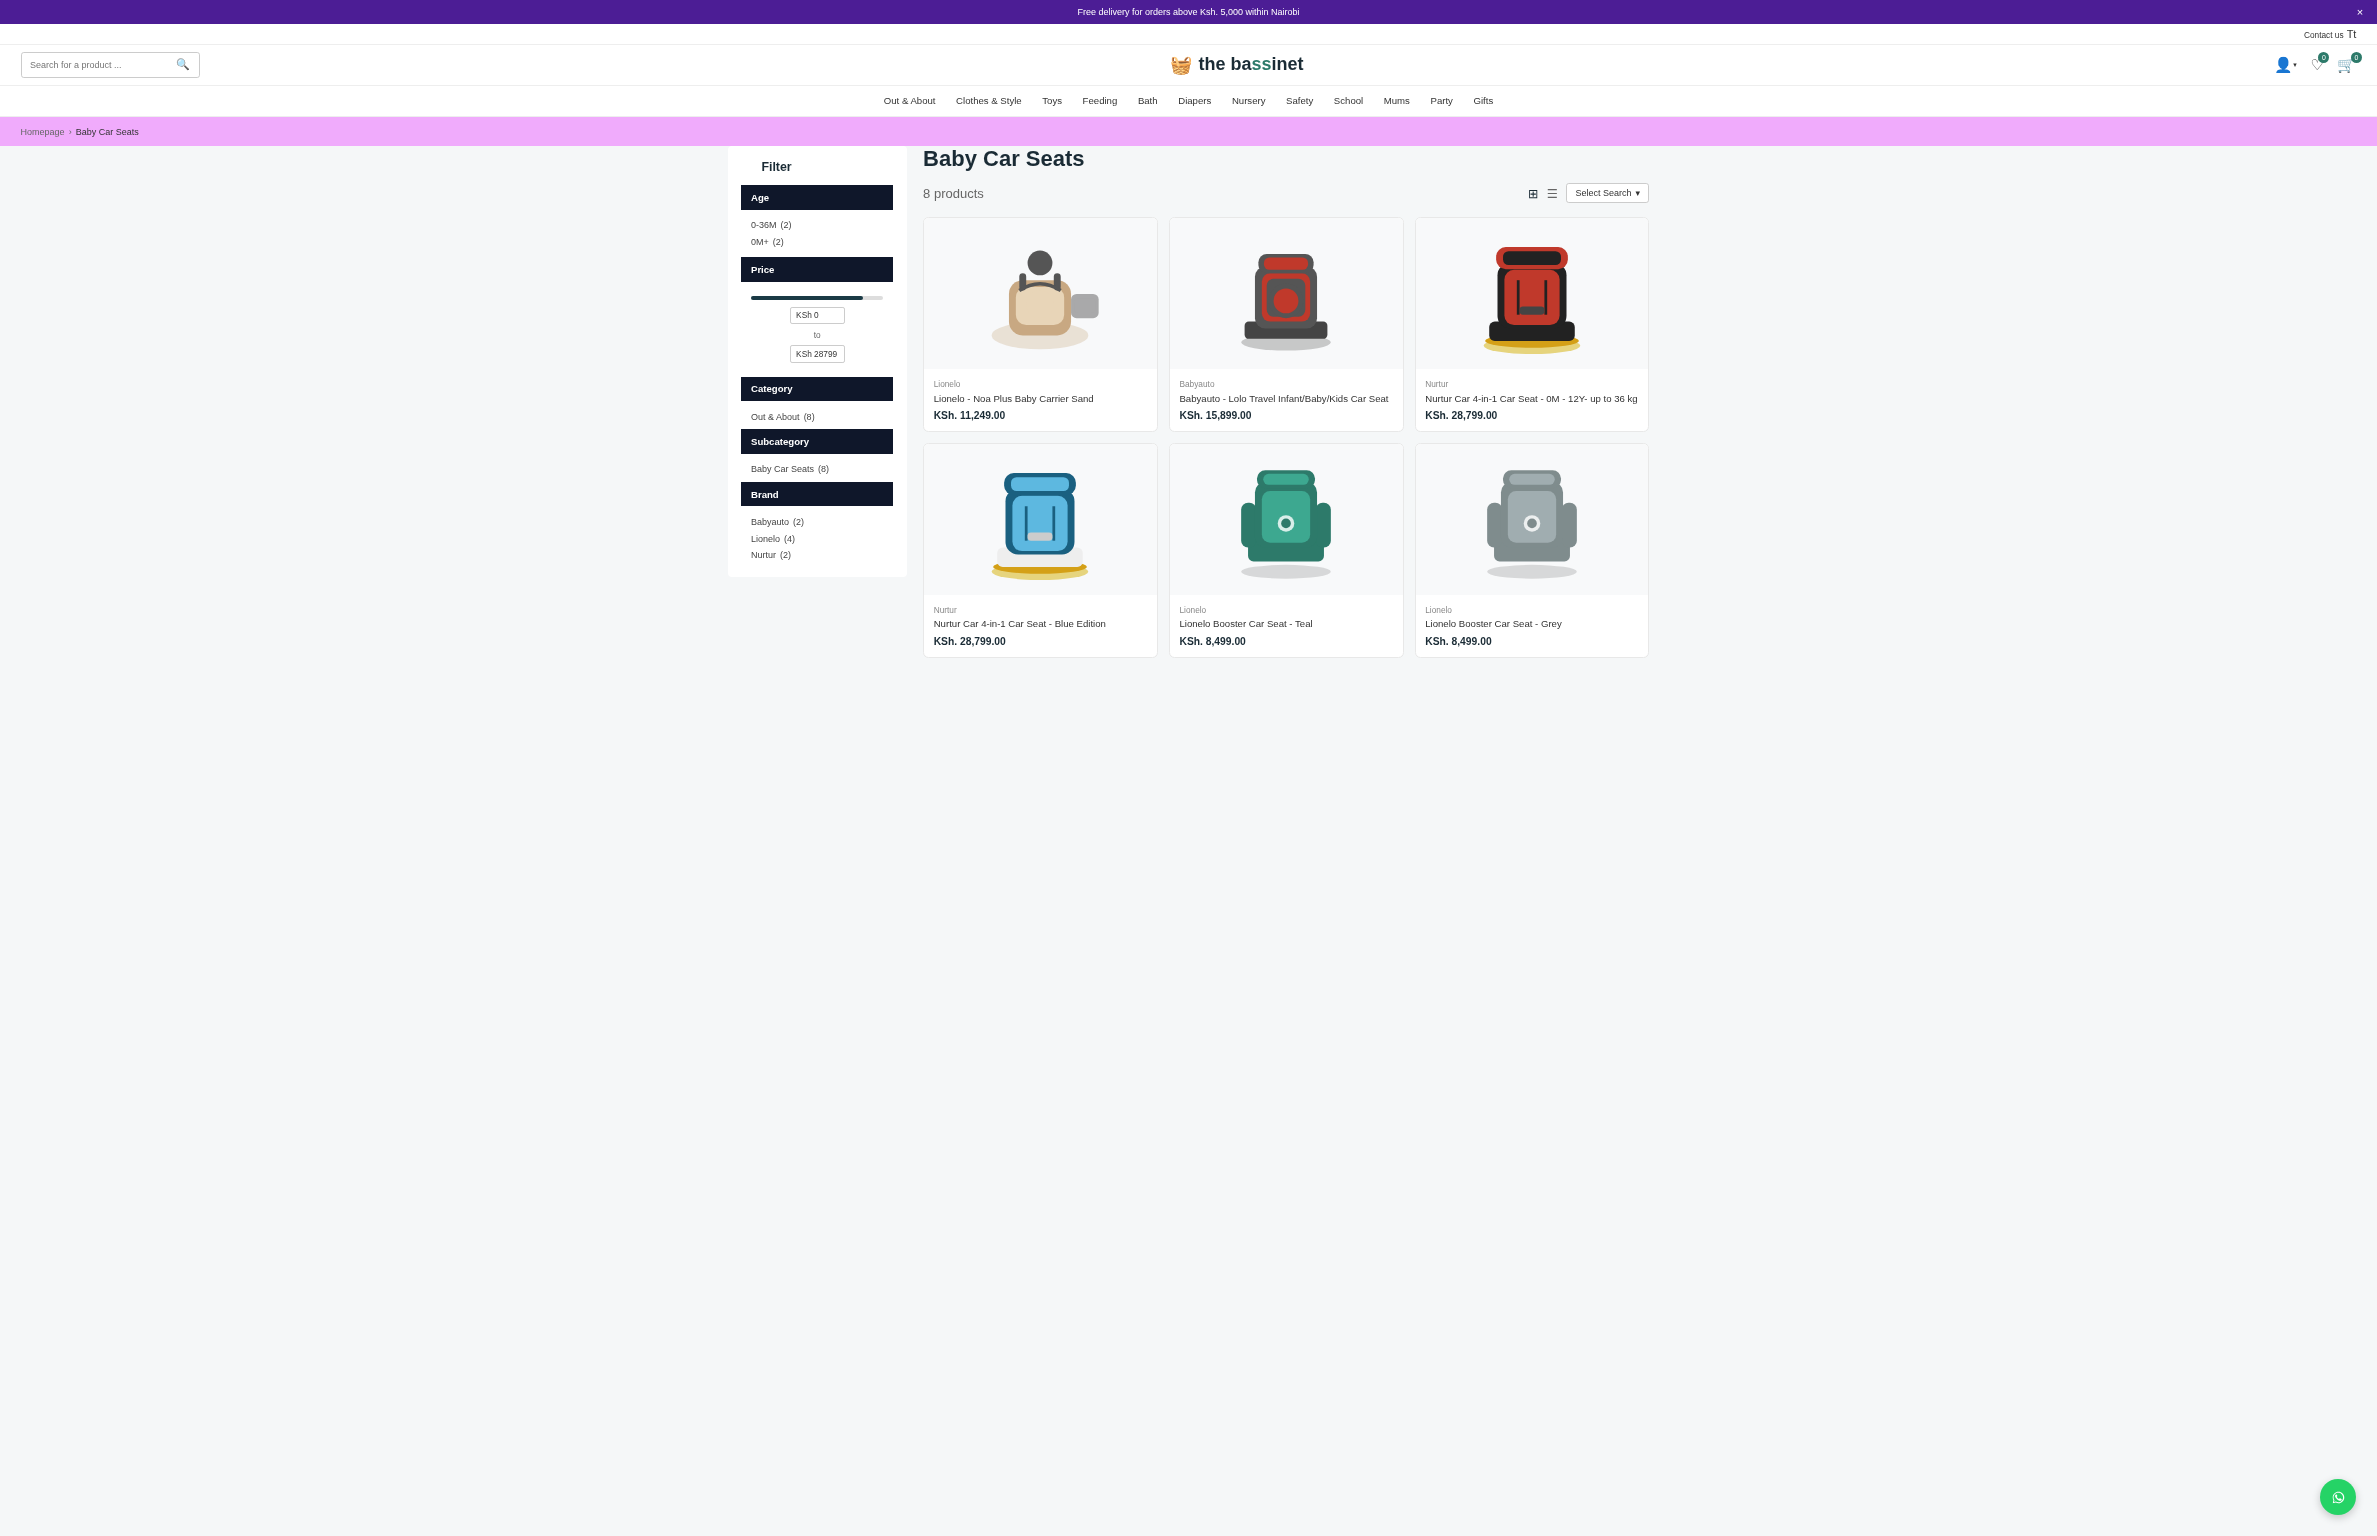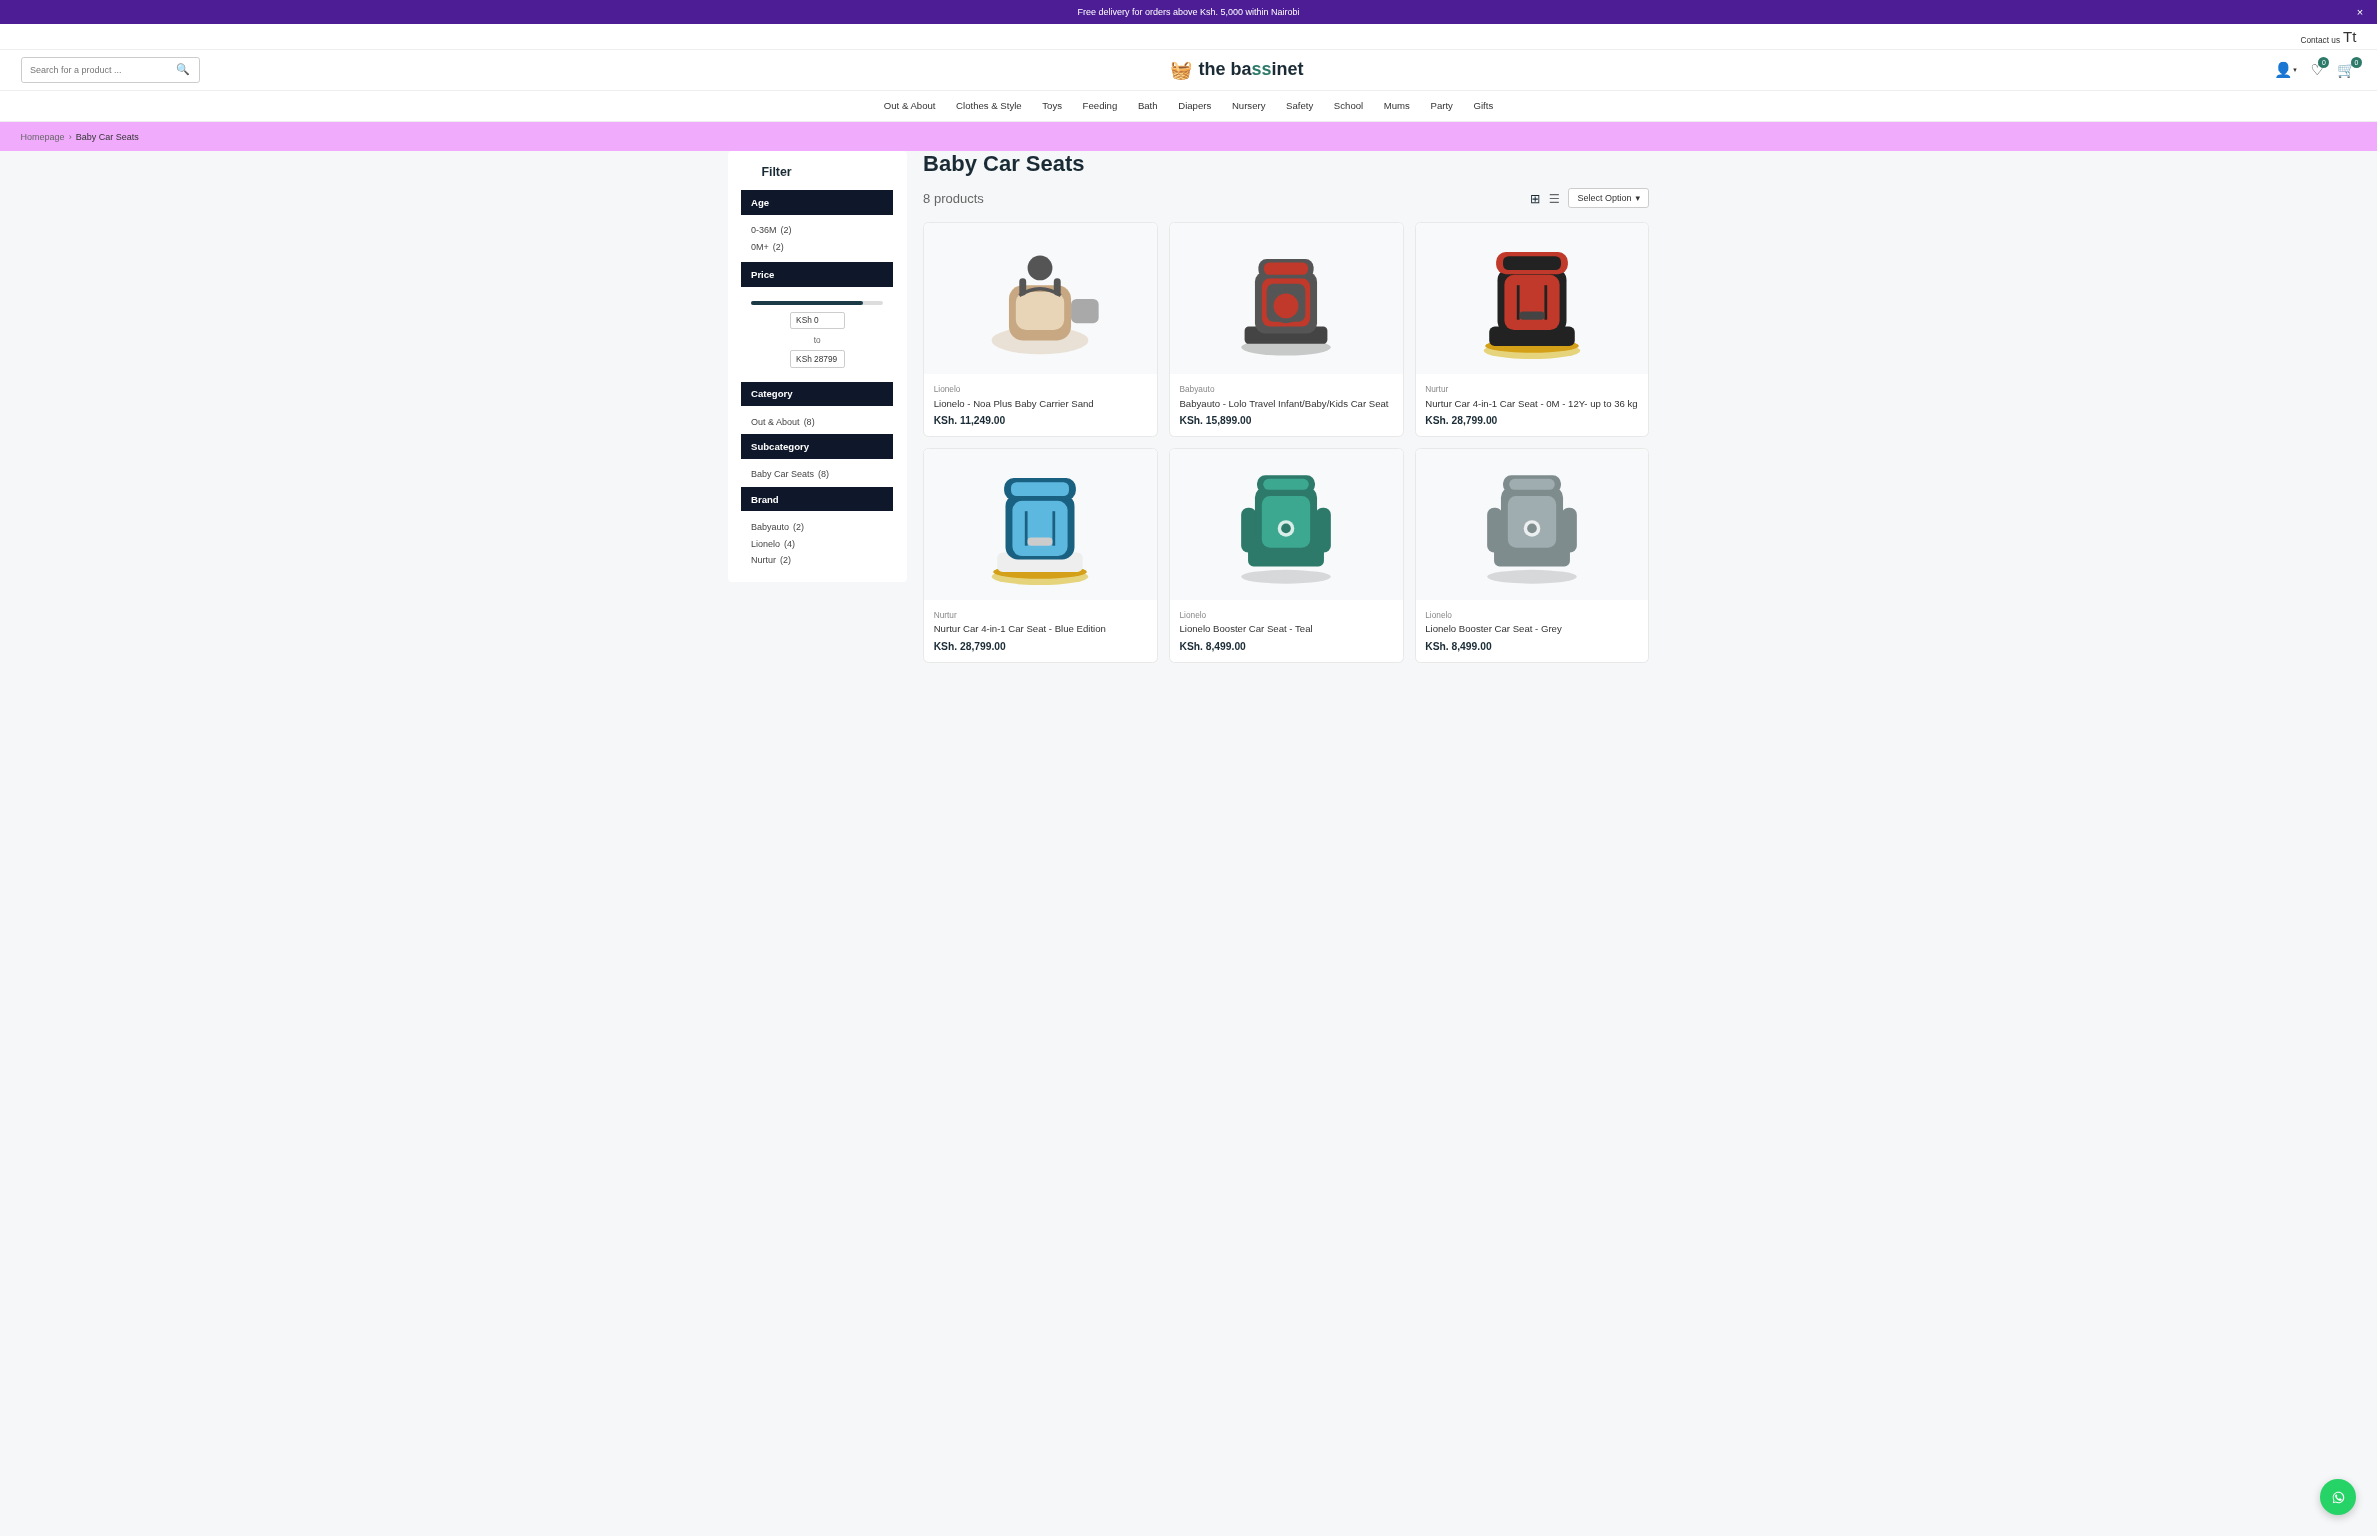--- a/index.html
+++ b/index.html
@@ -36,7 +36,7 @@
       gap: 3px;
     }
     .secondary-nav a { color: #333; text-decoration: none; font-size: 8.3px; }
-    .text-size-icon { font-size: 15px; color: #333; cursor: pointer; }
+    .text-size-icon { font-size: 11px; color: #333; cursor: pointer; }
 
     
     .main-header {

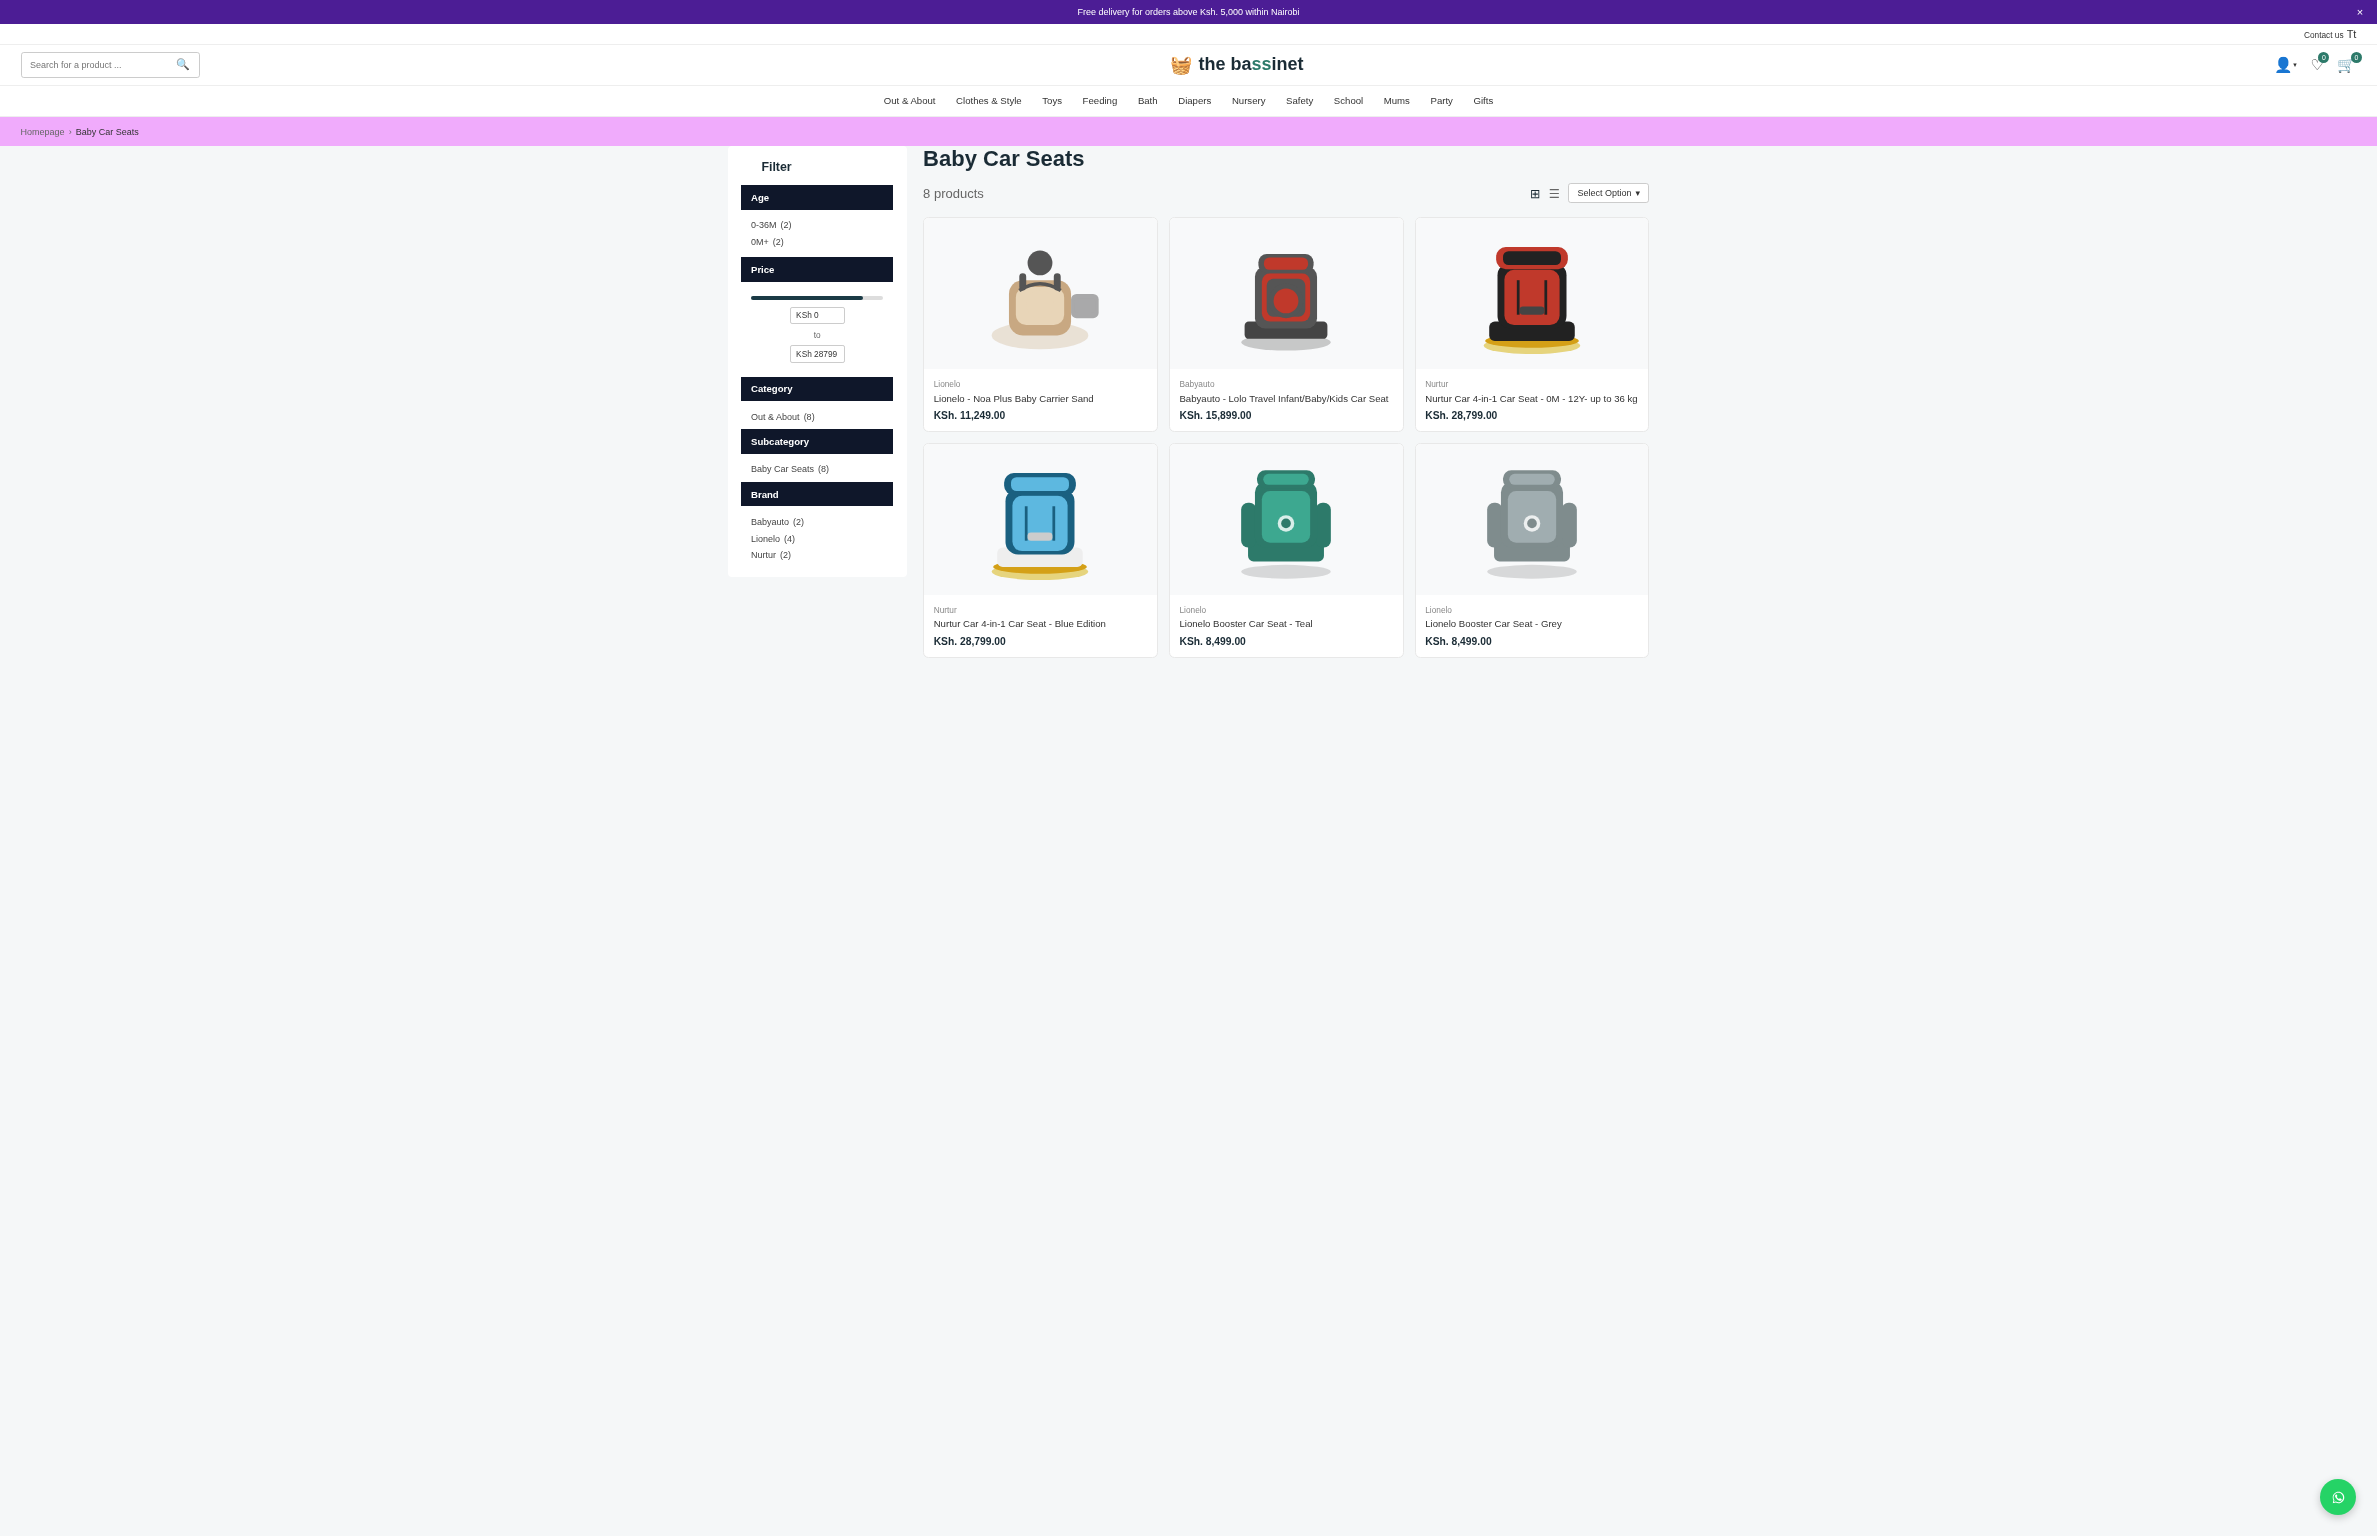--- a/index.html
+++ b/index.html
@@ -463,7 +463,7 @@
         <span class="view-icon active">⊞</span>
         <span class="view-icon">☰</span>
         <div class="sort-select">
-          <span>Select Option</span>
+          <span>Select Search</span>
           <span>▾</span>
         </div>
       </div>

